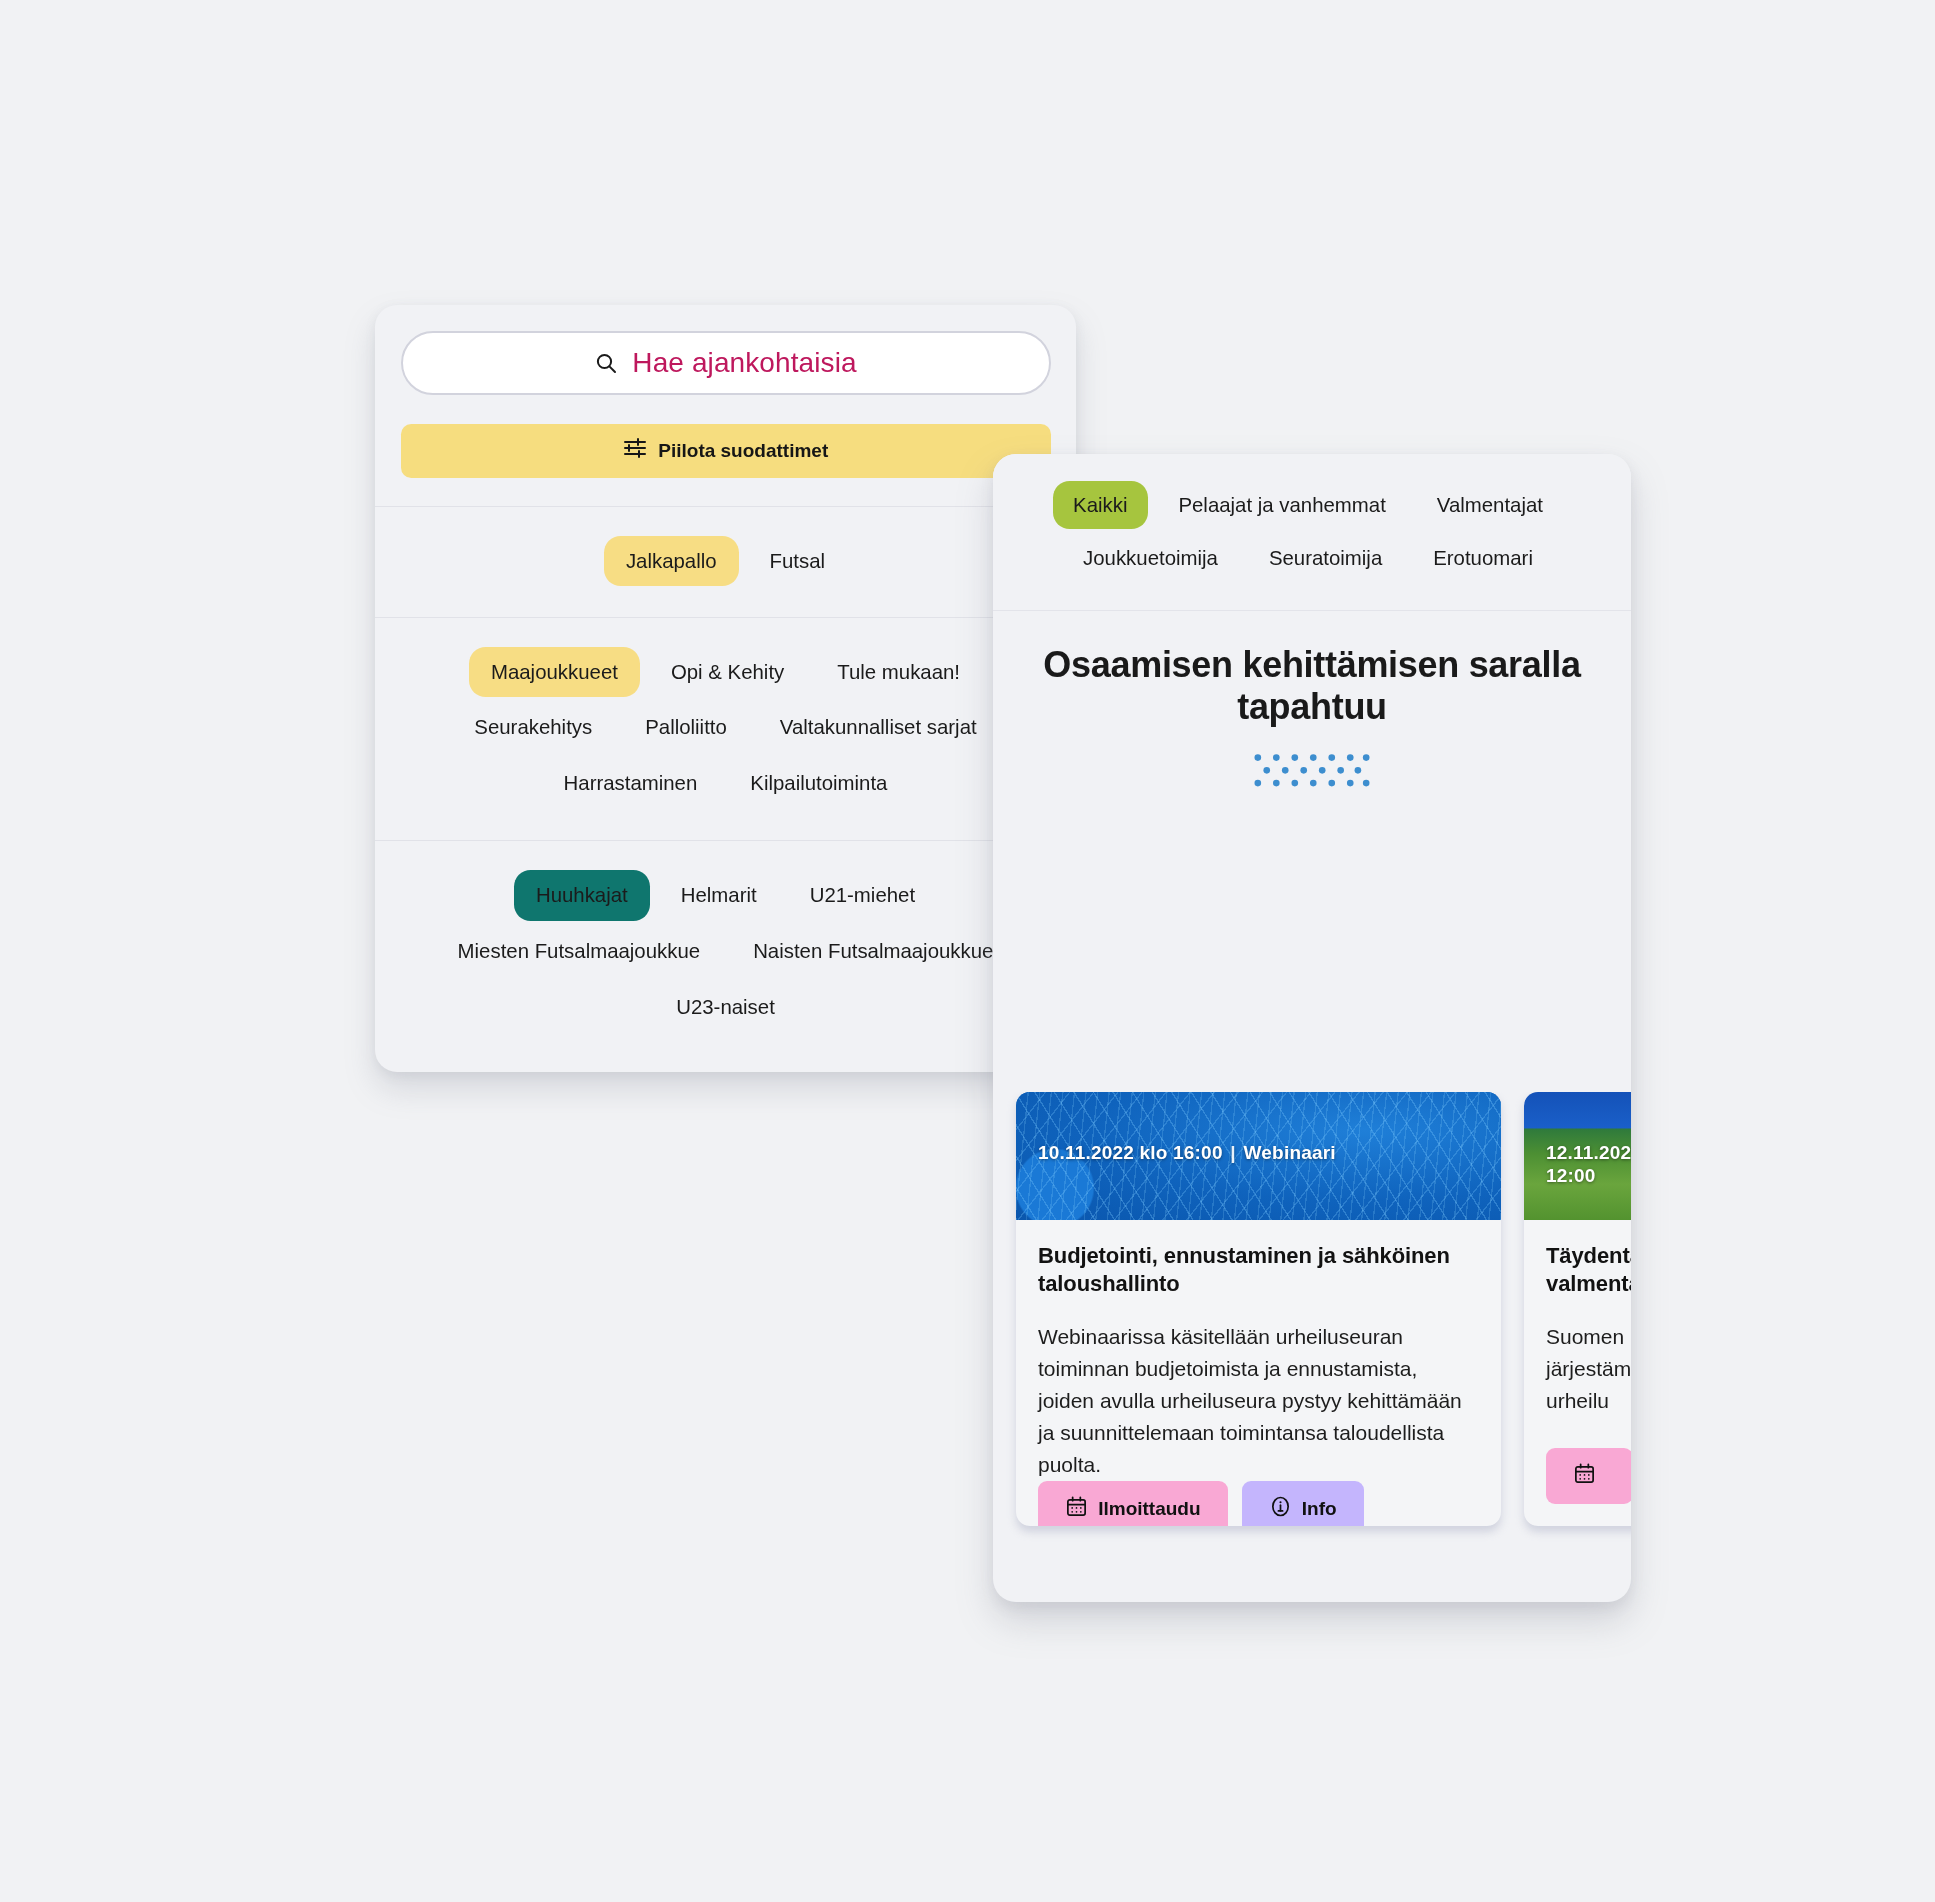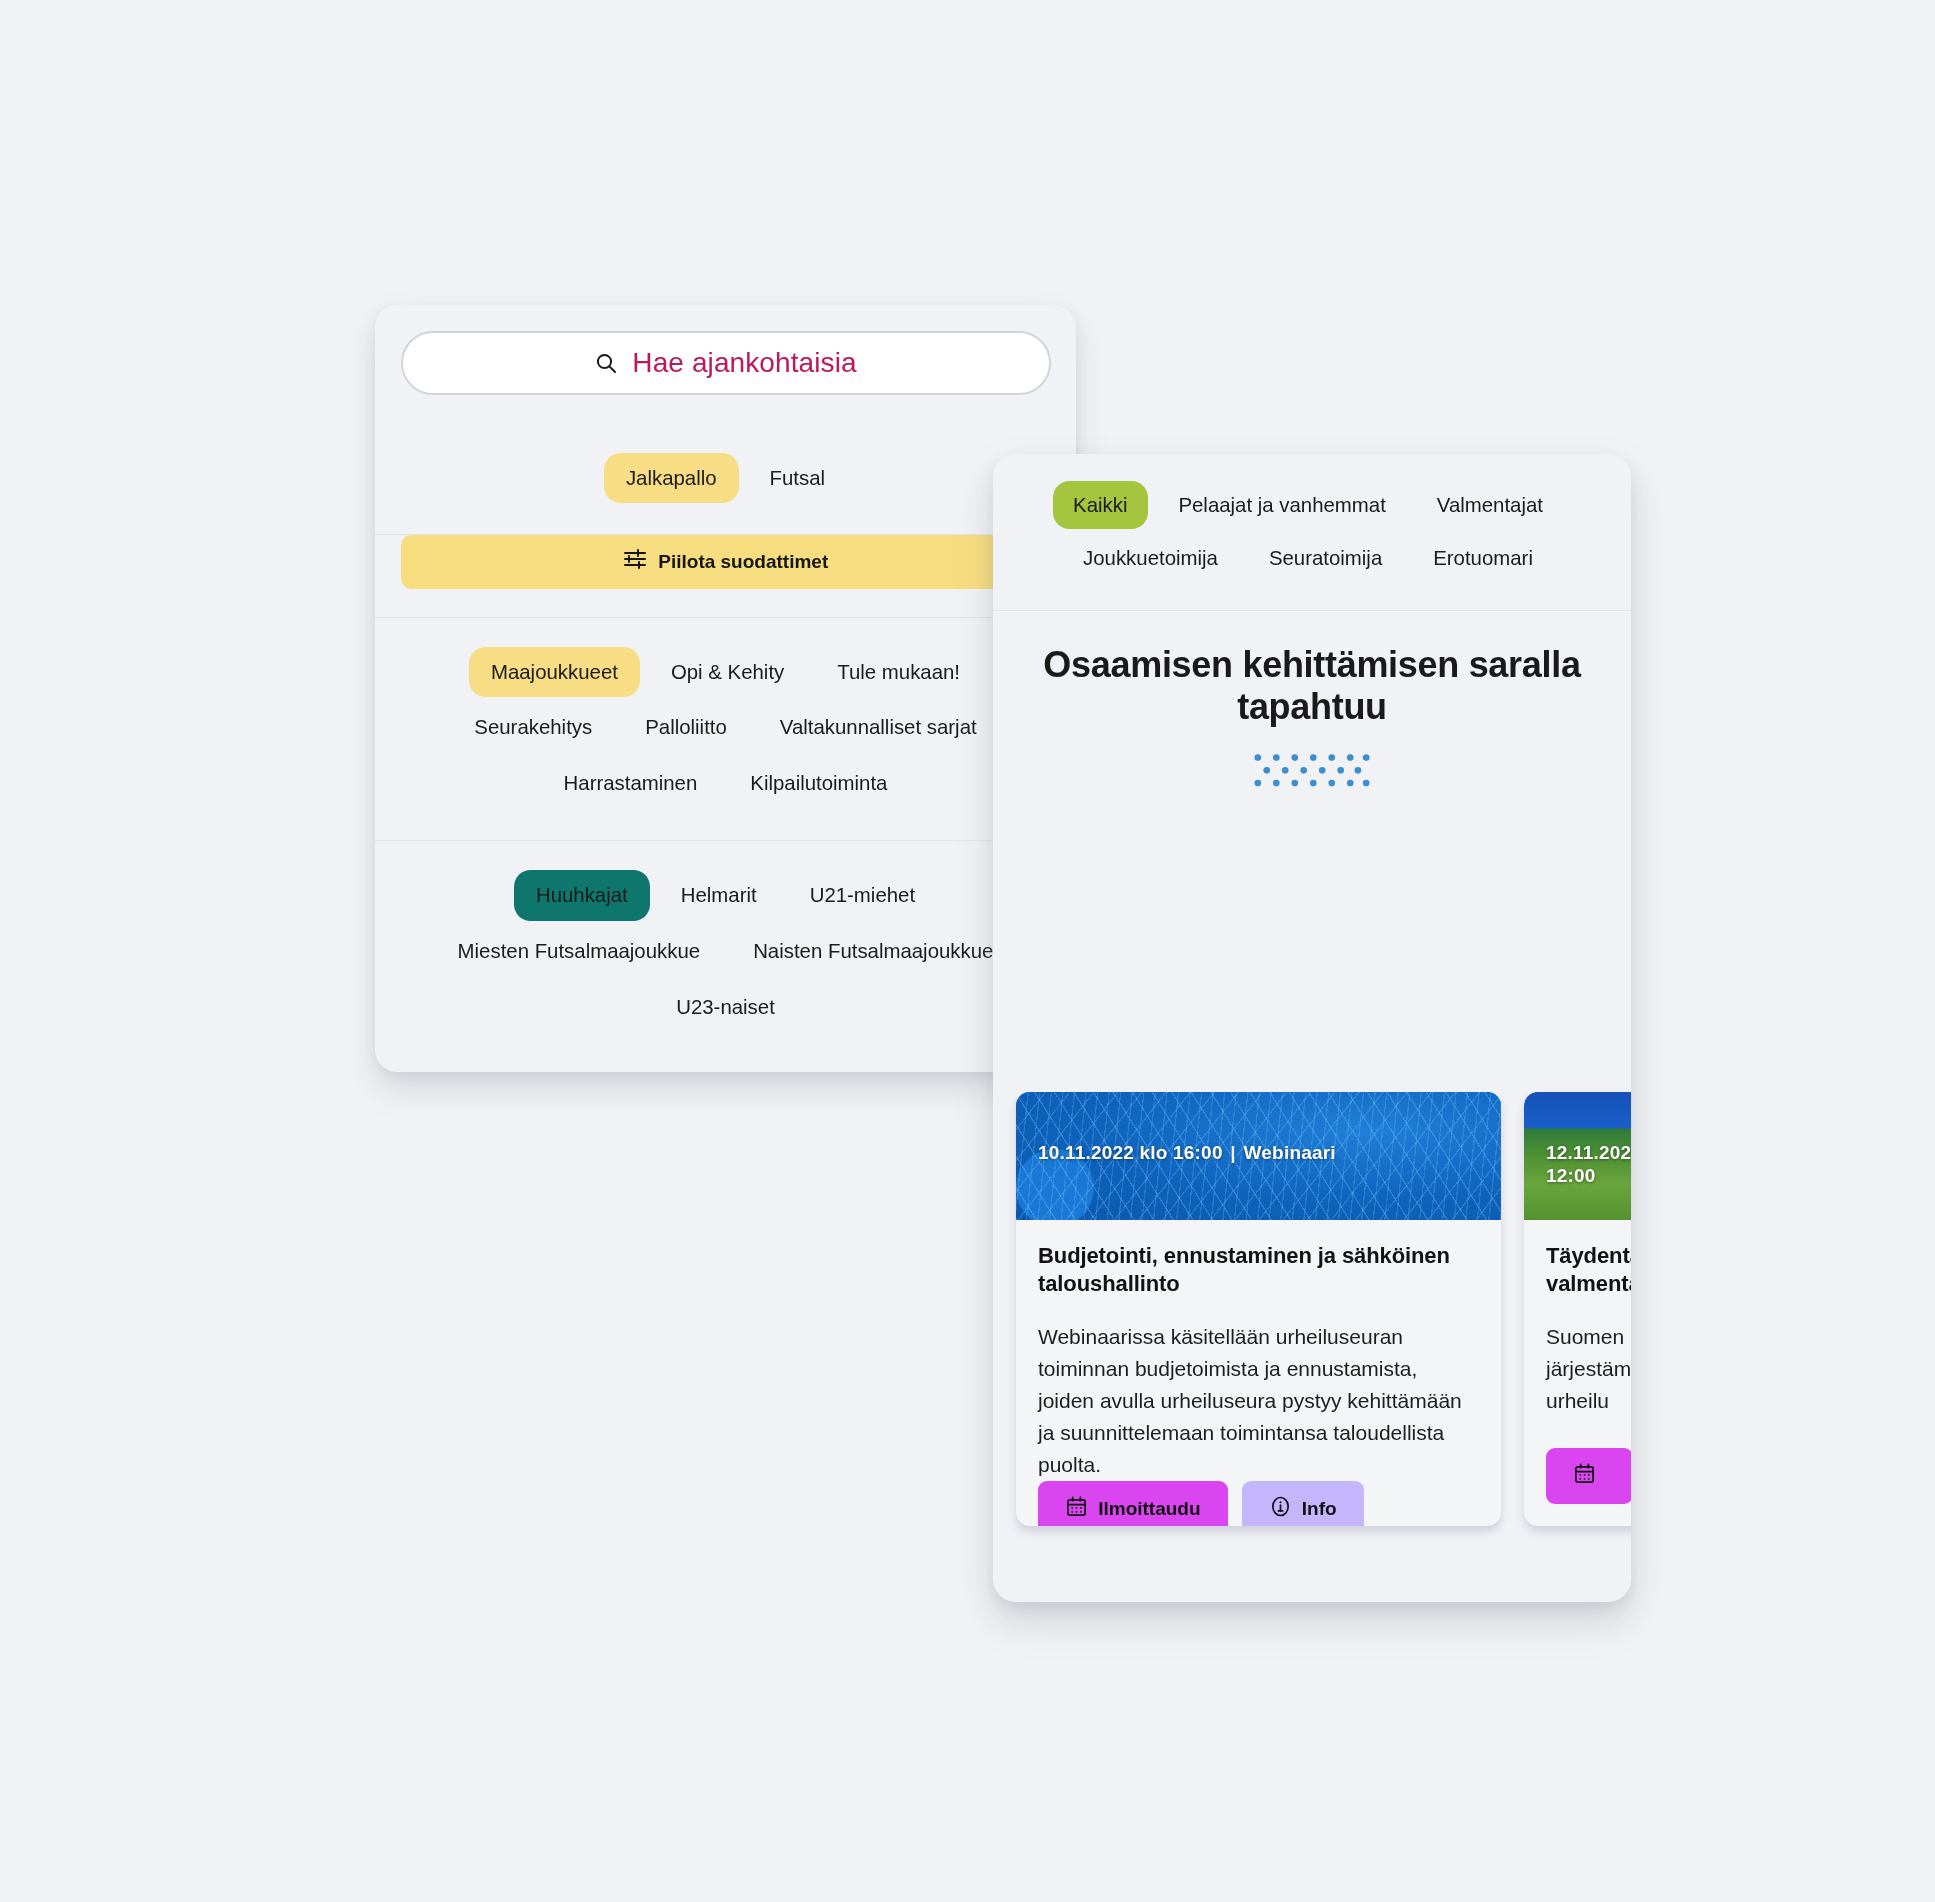--- a/index.html
+++ b/index.html
@@ -295,13 +295,6 @@
           </svg>
         </span>
         <span class="search-placeholder">Hae ajankohtaisia</span>
-      </div>
-    </div>
-
-    <div class="filter-section sec-sport">
-      <div class="chip-row">
-        <button class="chip active-yellow">Jalkapallo</button>
-        <button class="chip">Futsal</button>
       </div>
     </div>
 
@@ -319,6 +312,13 @@
         </span>
         <span>Piilota suodattimet</span>
       </button>
+    </div>
+
+    <div class="filter-section sec-sport">
+      <div class="chip-row">
+        <button class="chip active-yellow">Jalkapallo</button>
+        <button class="chip">Futsal</button>
+      </div>
     </div>
 
     <div class="filter-section sec-topic">

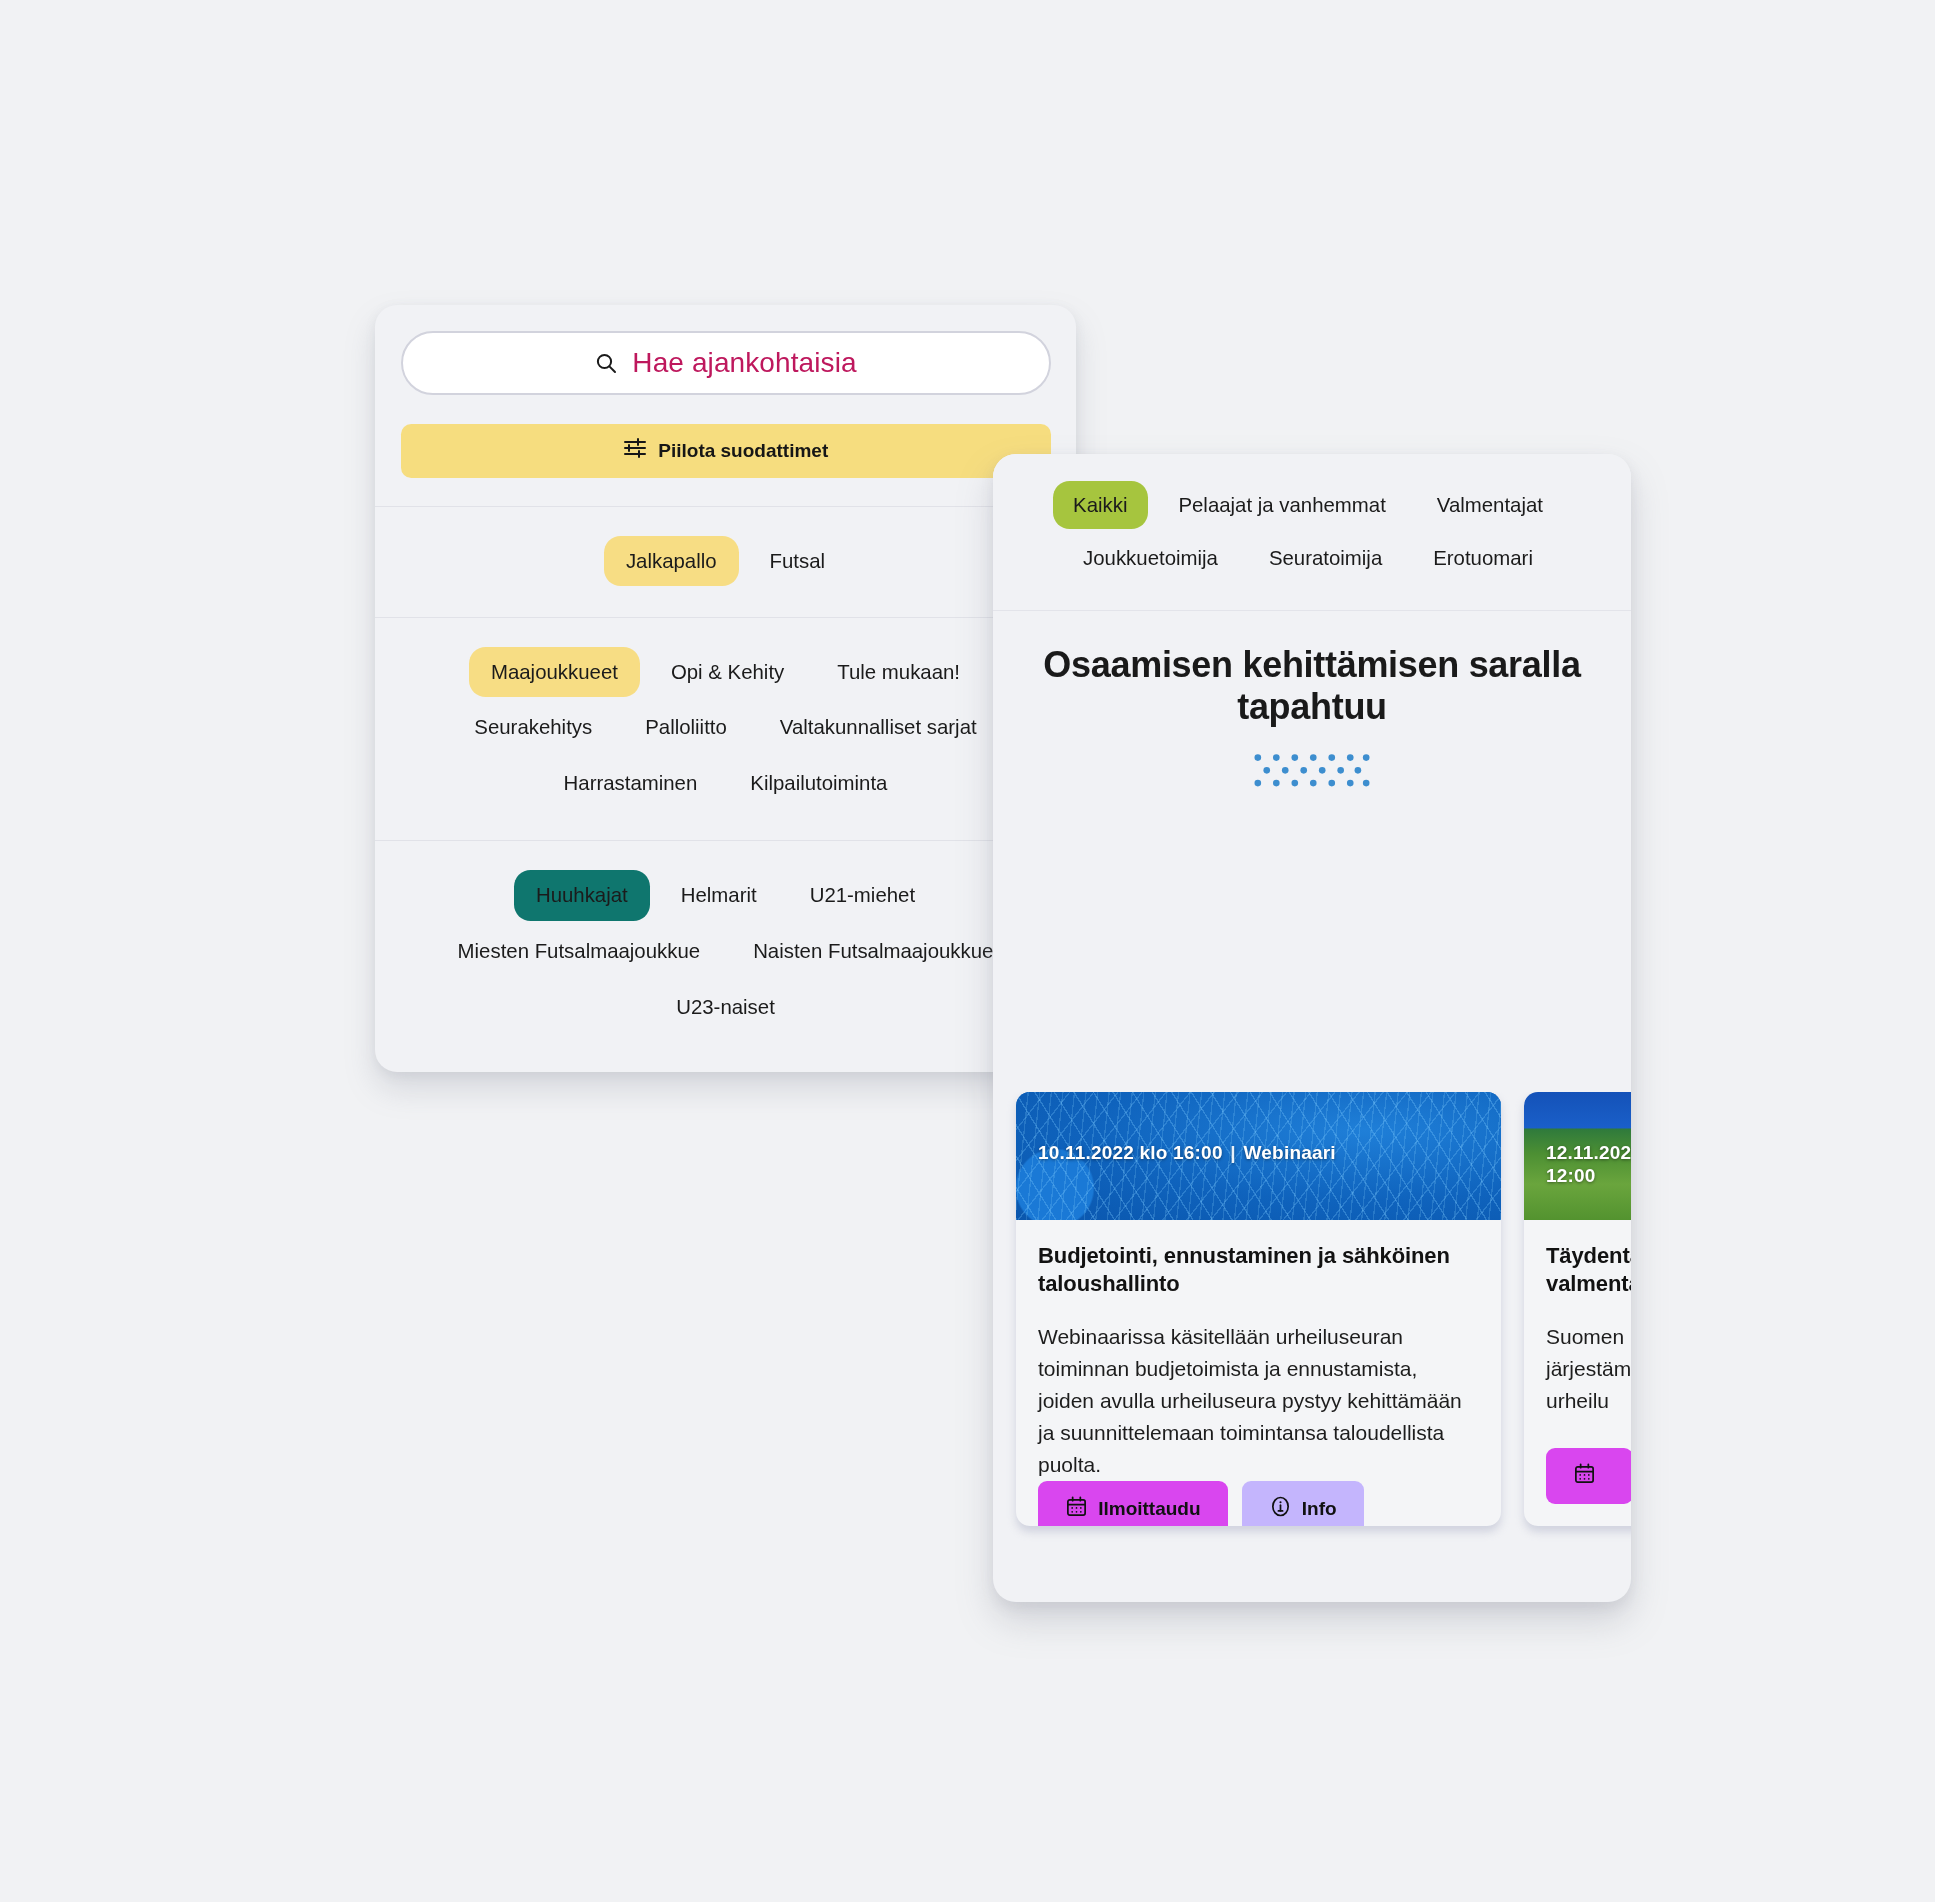--- a/index.html
+++ b/index.html
@@ -275,7 +275,7 @@
     padding: 0 27px;
     font-family: "Liberation Sans", sans-serif;
   }
-  .btn-signup { background: #d946ef; }
+  .btn-signup { background: #f9a8d4; }
   .btn-info   { background: #c4b5fd; }
   .btn-icon { width: 23px; height: 23px; flex: 0 0 auto; }
 </style>

